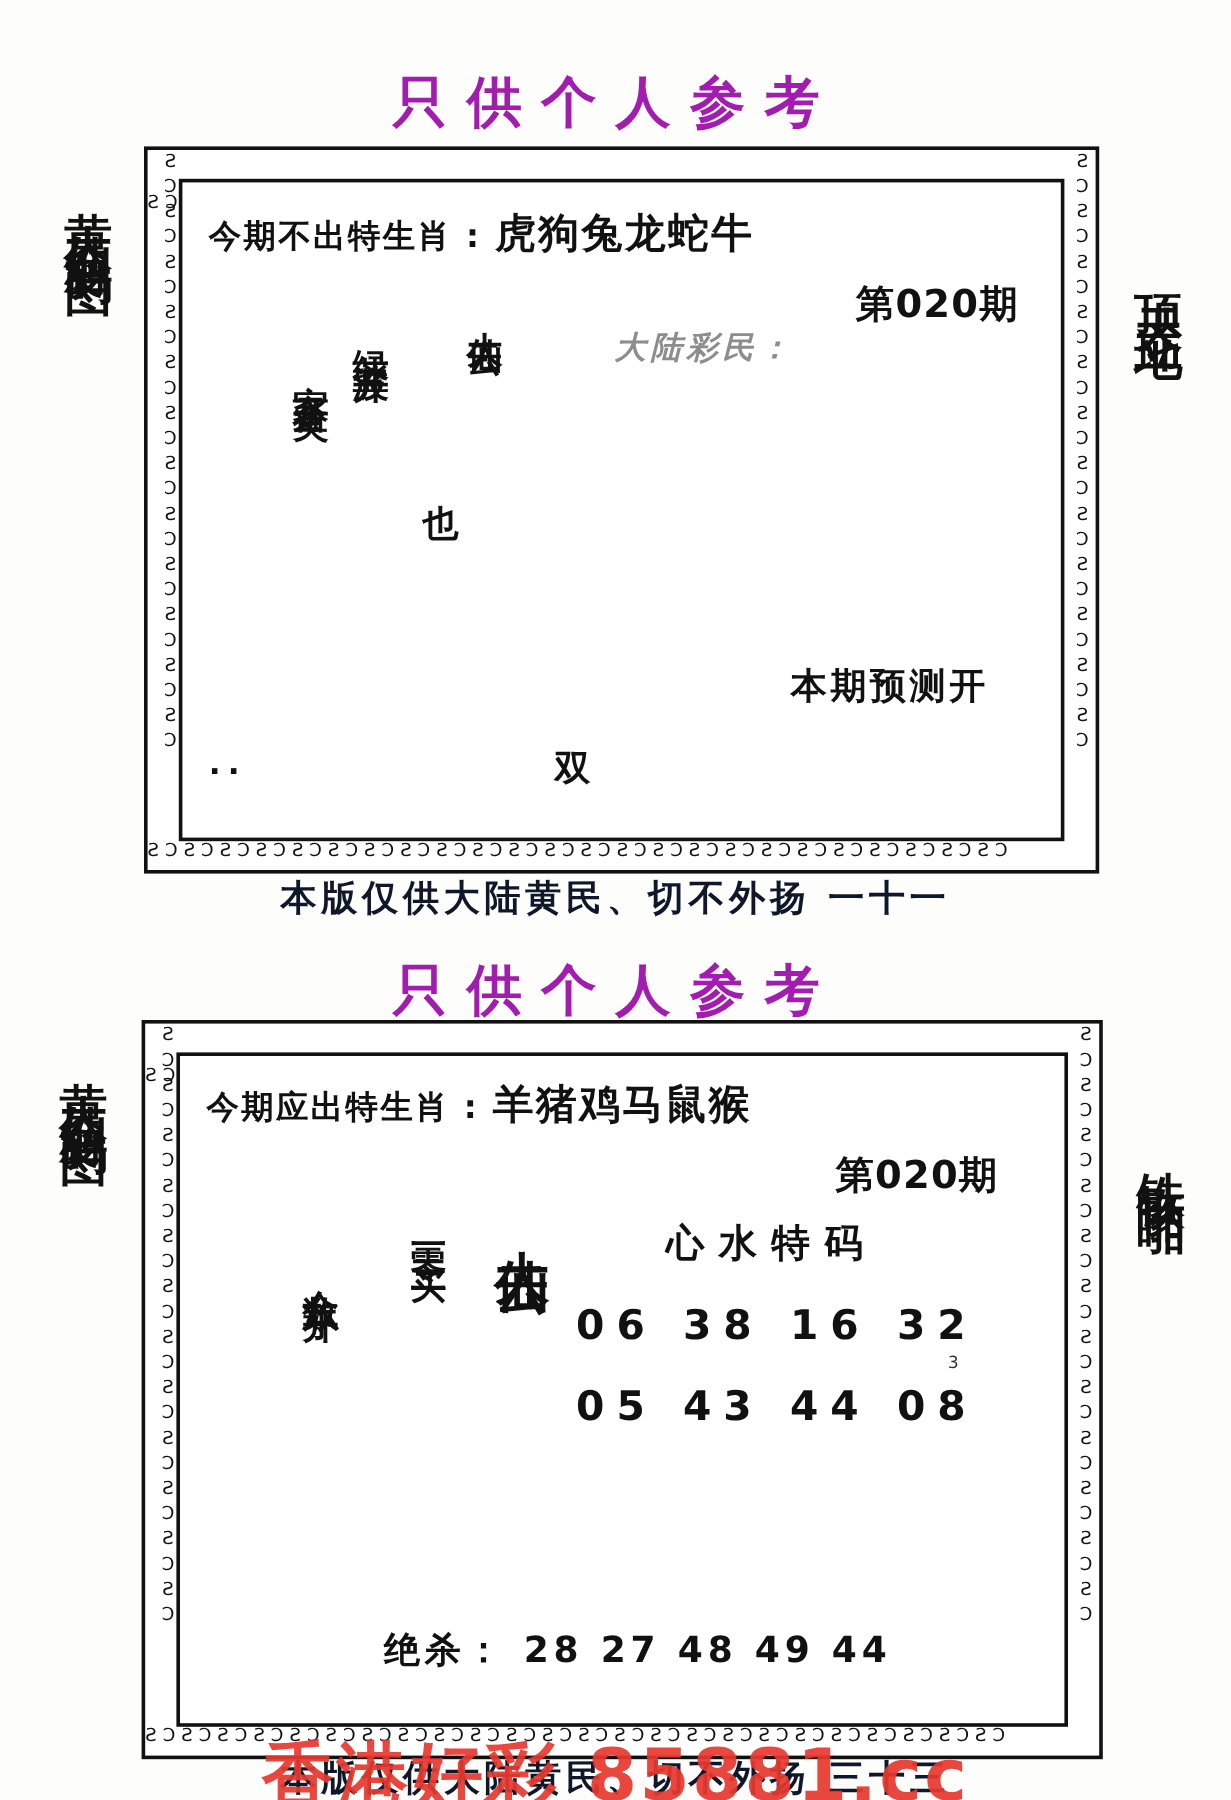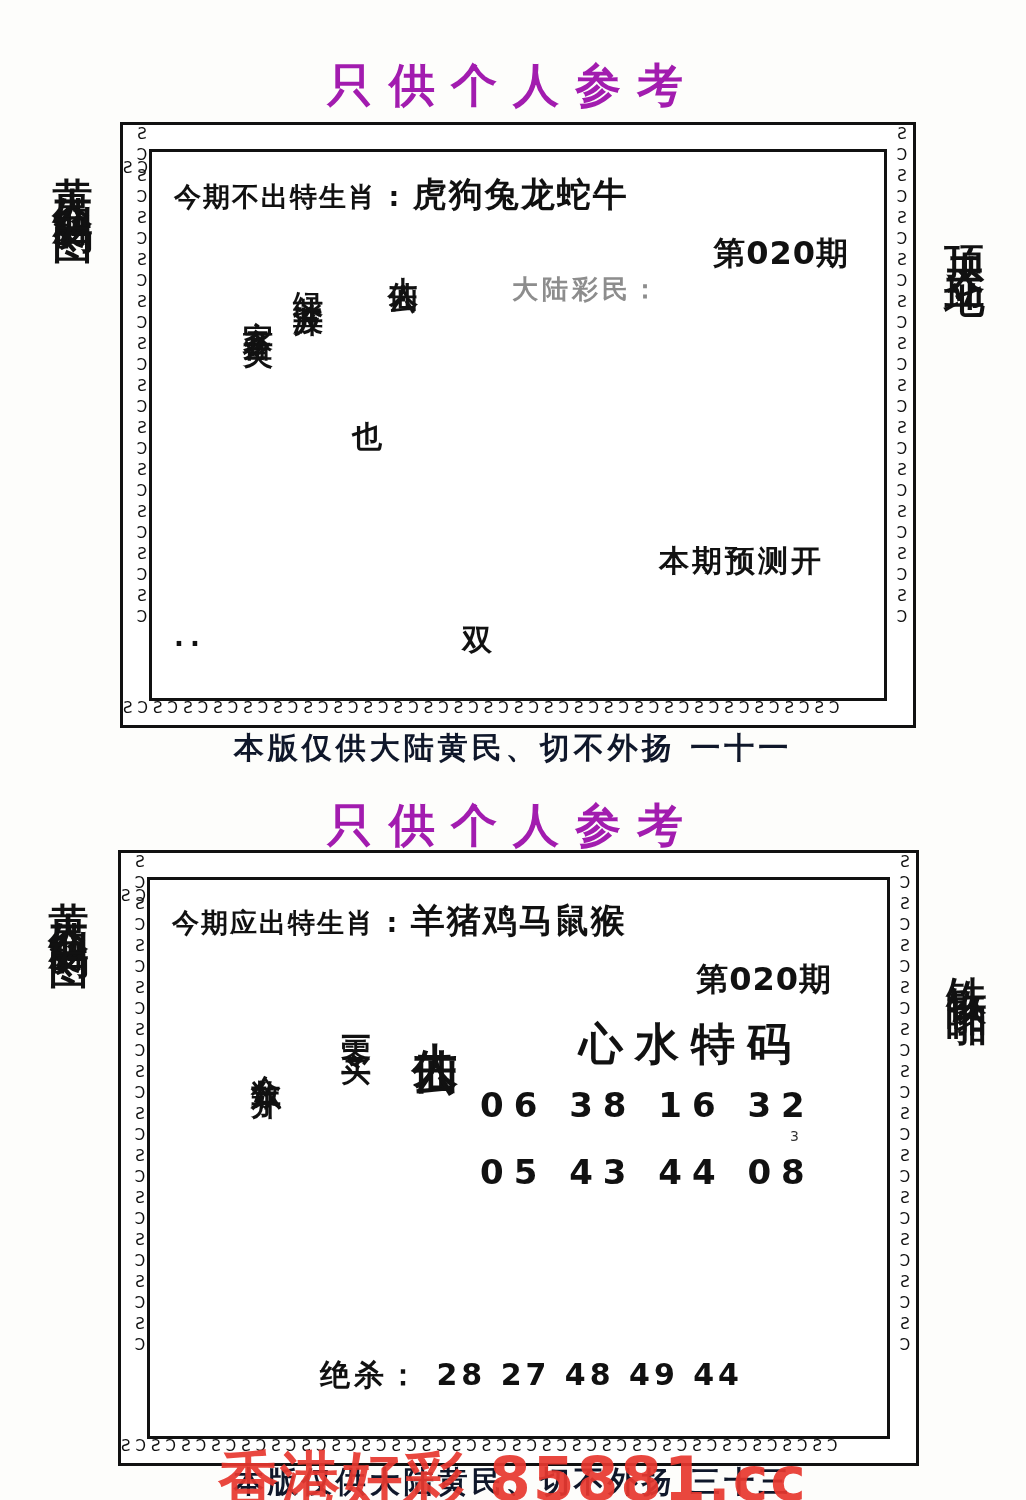--- a/index.html
+++ b/index.html
@@ -195,7 +195,7 @@
 
       <div class="issue hw" style="right:35px;top:80px;">第020期</div>
 
-      <div class="grey-note hw" style="left:360px;top:120px;">大陆彩民：</div>
+      <div class="grey-note hw" style="left:360px;top:120px;font-style:italic;">大陆彩民：</div>
 
       <div class="v-note vert hw" style="left:230px;top:100px;height:230px;">大仙云：</div>
 

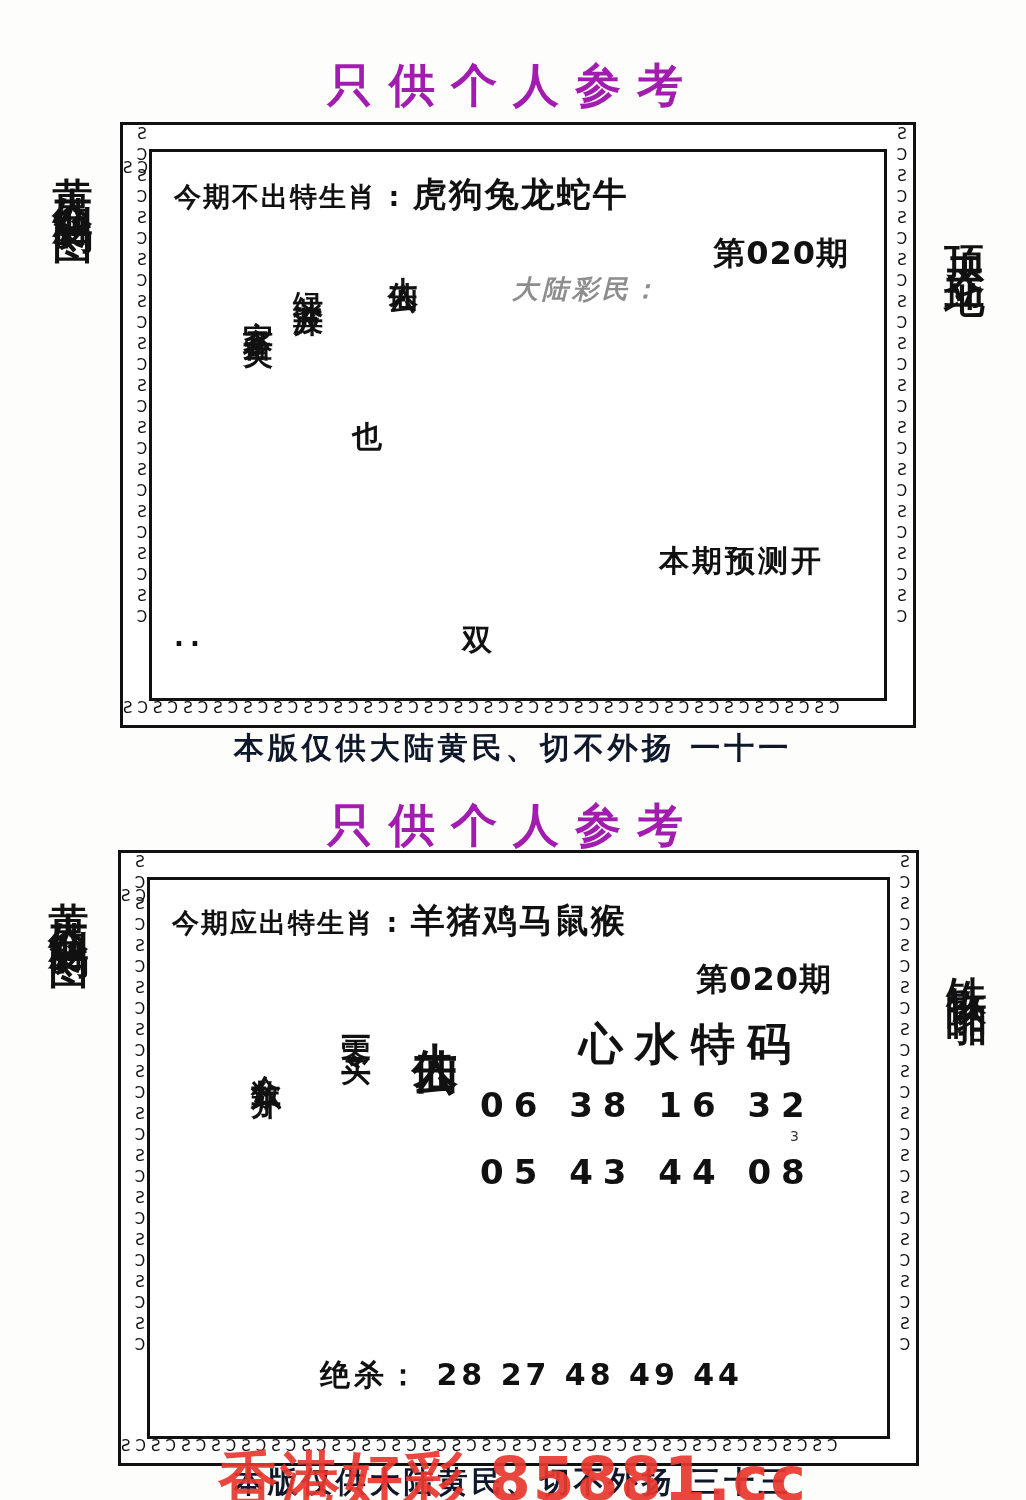--- a/index.html
+++ b/index.html
@@ -204,7 +204,7 @@
 
       <div class="v-note hw" style="left:200px;top:265px;">也</div>
 
-      <div class="pred hw" style="right:60px;top:389px;">本期预测开</div>
+      <div class="pred hw" style="right:60px;top:400px;">本期预测开</div>
 
       <div class="dots hw" style="left:22px;top:470px;">..</div>
       <div class="double hw" style="left:310px;top:468px;">双</div>

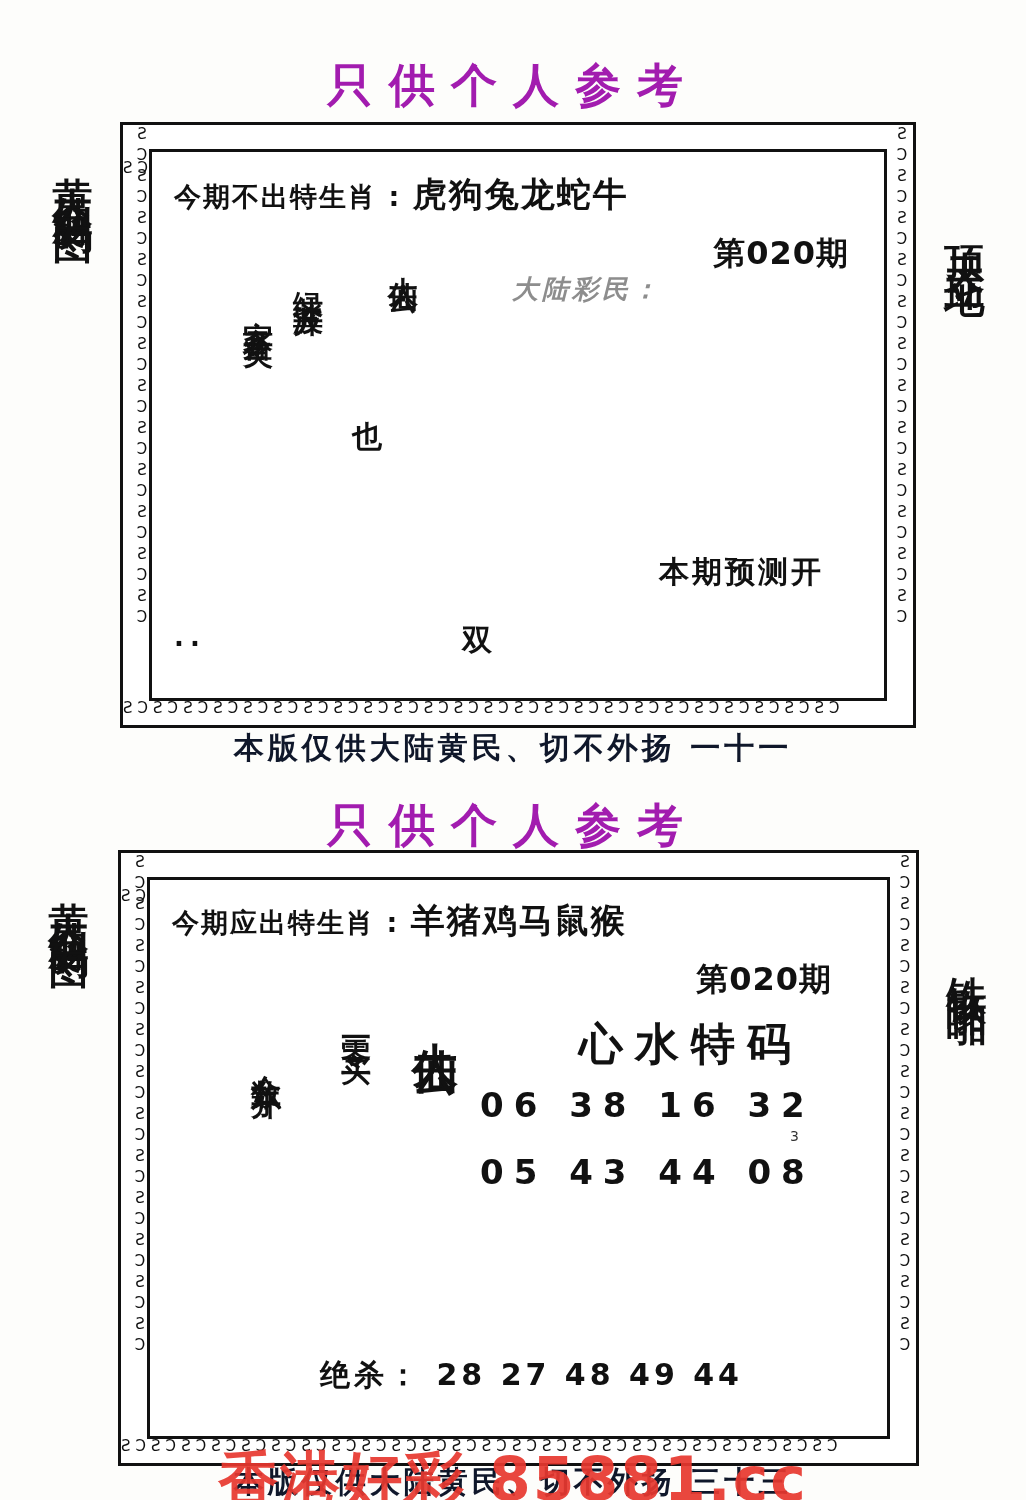--- a/index.html
+++ b/index.html
@@ -130,10 +130,9 @@
   }
   .sec-title{
     position:absolute;
-    font-size:44px;
+    font-size:32px;
     font-weight:700;
     letter-spacing:12px;
-    margin-left:24px;
   }
   .numbers{
     position:absolute;

